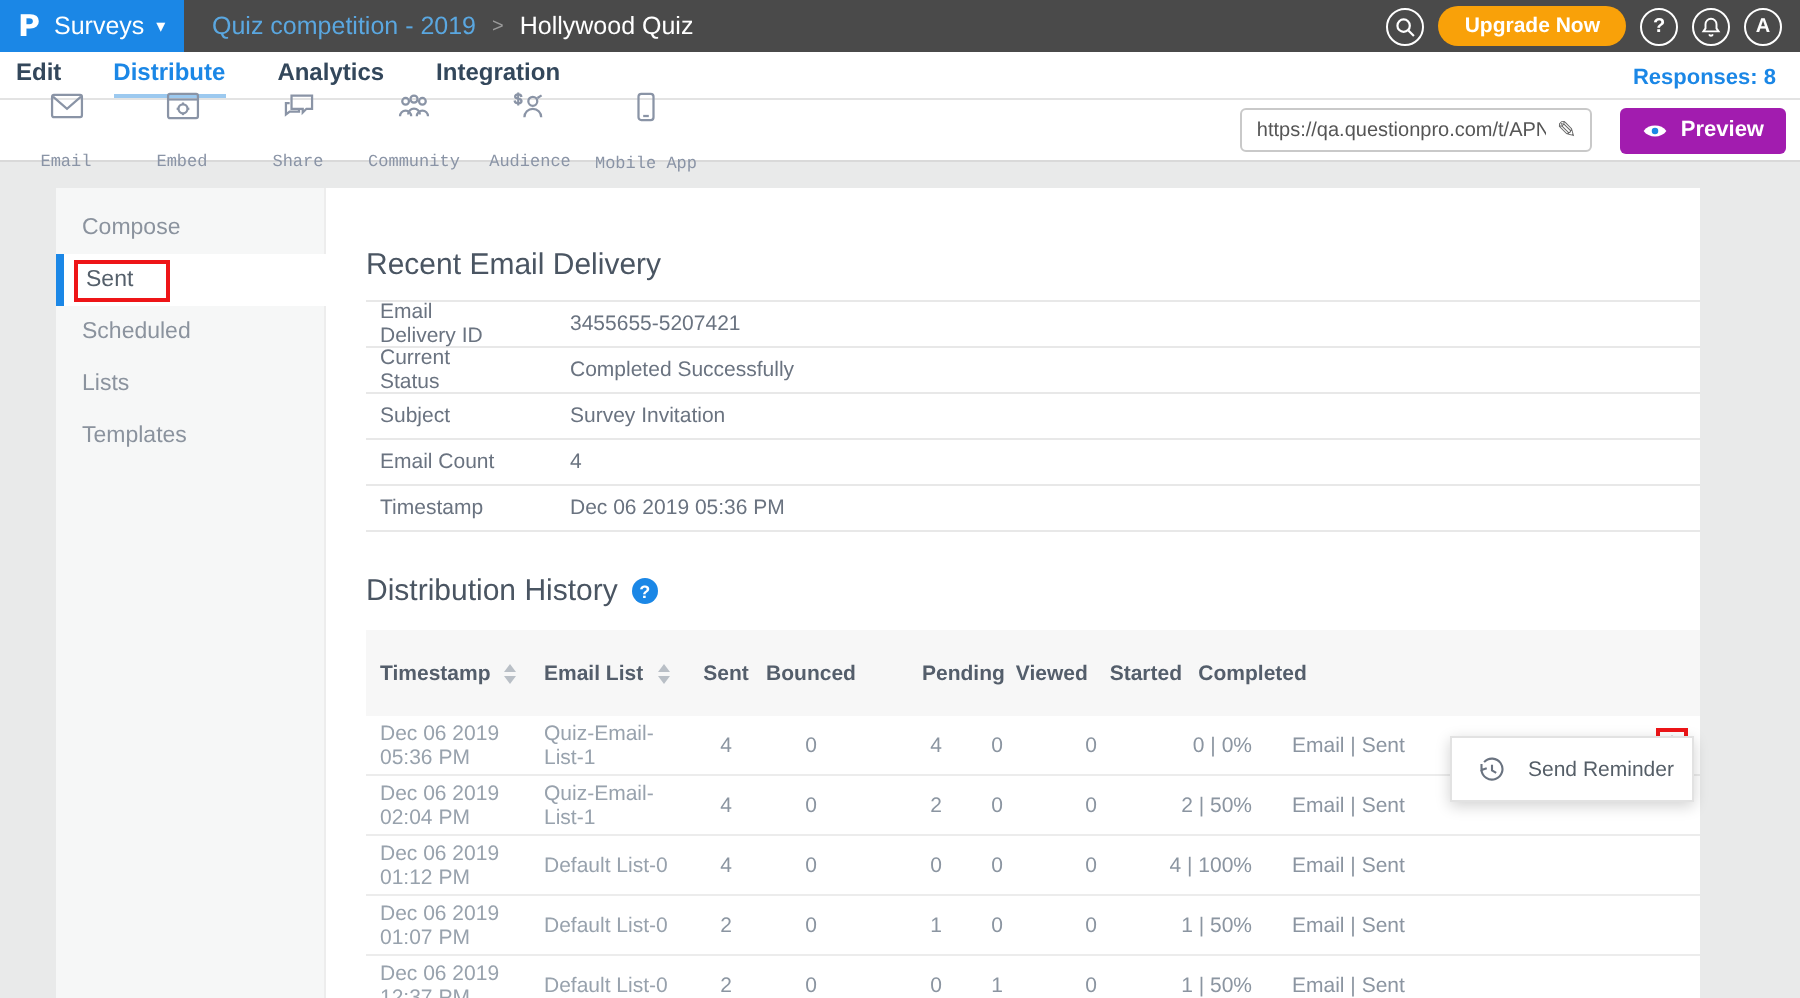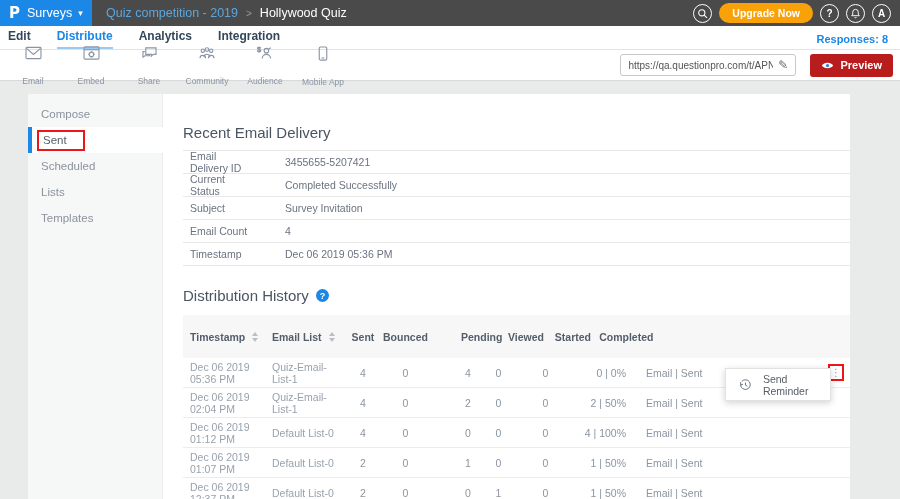--- a/index.html
+++ b/index.html
@@ -33,7 +33,7 @@
   .url-box { margin-left:auto; display:flex; align-items:center; border:1px solid #c9c9c9; border-radius:3px; height:22px; padding:0 7px; width:176px; background:#fff; }
   .url-text { font-size:10px; color:#555; white-space:nowrap; overflow:hidden; flex:1; border:none; outline:none; font-family:inherit; }
   .pencil { color:#666; font-size:12px; margin-left:5px; cursor:pointer; }
-  .preview-btn { margin-left:14px; margin-right:3px; background:#b91c1c; color:#fff; border:none; border-radius:3px; height:23px; padding:0 11px; display:flex; align-items:center; gap:6px; font-size:11px; font-weight:700; cursor:pointer; }
+  .preview-btn { margin-left:14px; margin-right:3px; background:#a21caf; color:#fff; border:none; border-radius:3px; height:23px; padding:0 11px; display:flex; align-items:center; gap:6px; font-size:11px; font-weight:700; cursor:pointer; }
   .preview-btn svg { fill:#fff; }
 
   

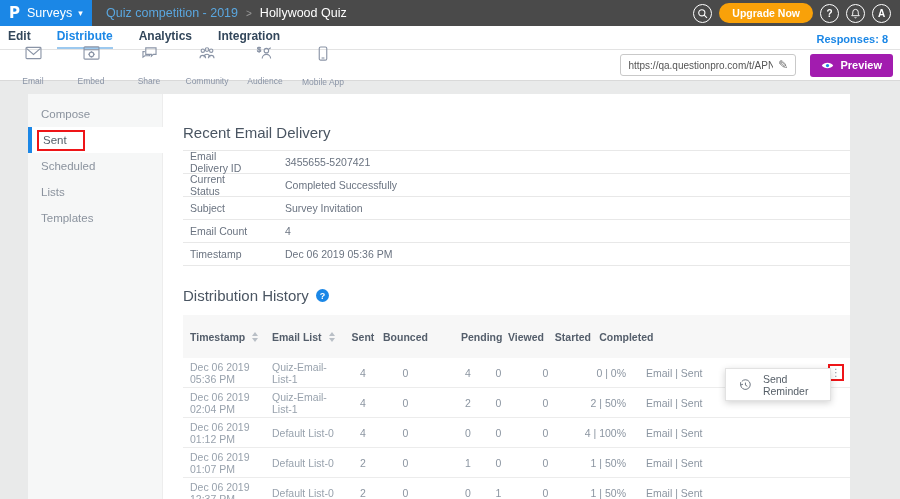--- a/index.html
+++ b/index.html
@@ -29,7 +29,7 @@
   .toolbar { height:31px; background:#fff; border-bottom:1px solid #d9d9d9; display:flex; align-items:center; padding:0 4px; }
   .channel { width:58px; display:flex; flex-direction:column; align-items:center; justify-content:center; cursor:pointer; padding-top:2px; }
   .channel svg { stroke:#8a94a6; fill:none; stroke-width:1.2; }
-  .channel-label { font-size:8.5px; color:#8a94a6; margin-top:16px; white-space:nowrap; }
+  .channel-label { font-size:8.5px; color:#8a94a6; margin-top:16px; white-space:nowrap;font-family:Liberation Mono, monospace; }
   .url-box { margin-left:auto; display:flex; align-items:center; border:1px solid #c9c9c9; border-radius:3px; height:22px; padding:0 7px; width:176px; background:#fff; }
   .url-text { font-size:10px; color:#555; white-space:nowrap; overflow:hidden; flex:1; border:none; outline:none; font-family:inherit; }
   .pencil { color:#666; font-size:12px; margin-left:5px; cursor:pointer; }

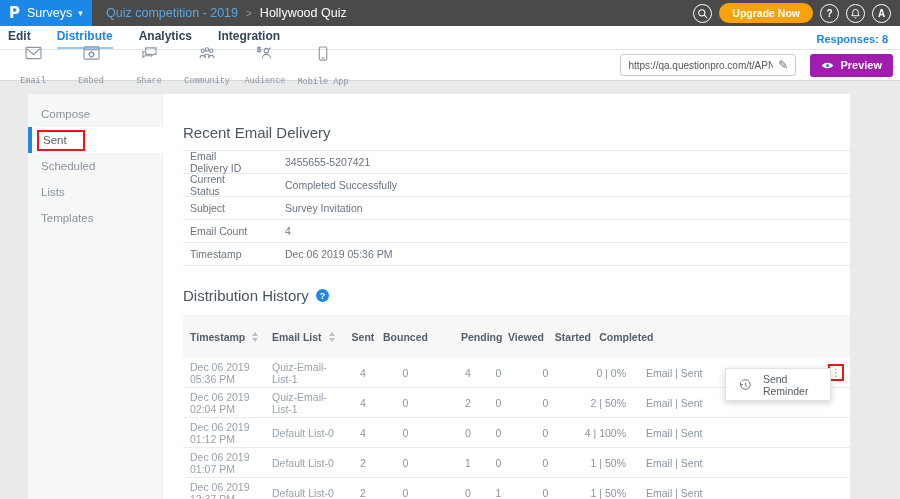--- a/index.html
+++ b/index.html
@@ -80,7 +80,7 @@
   .ann-dots { border:2px solid #ee1518; width:16px; height:17px; display:inline-flex; align-items:center; justify-content:center; }
 
   
-  .reminder-popup { position:absolute; left:697px; top:274px; width:106px; height:33px; background:#fff; border:1px solid #e2e2e2; box-shadow:0 2px 7px rgba(0,0,0,.18); display:flex; align-items:center; padding-left:13px; gap:11px; z-index:6; font-size:10.5px; color:#555e67; cursor:pointer; }
+  .reminder-popup { position:absolute; left:697px; top:274px; width:122px; height:33px; background:#fff; border:1px solid #e2e2e2; box-shadow:0 2px 7px rgba(0,0,0,.18); display:flex; align-items:center; padding-left:13px; gap:11px; z-index:6; font-size:10.5px; color:#555e67; cursor:pointer; }
   .reminder-popup svg { stroke:#6a7380; fill:none; stroke-width:1.2; }
 </style>
 </head>

